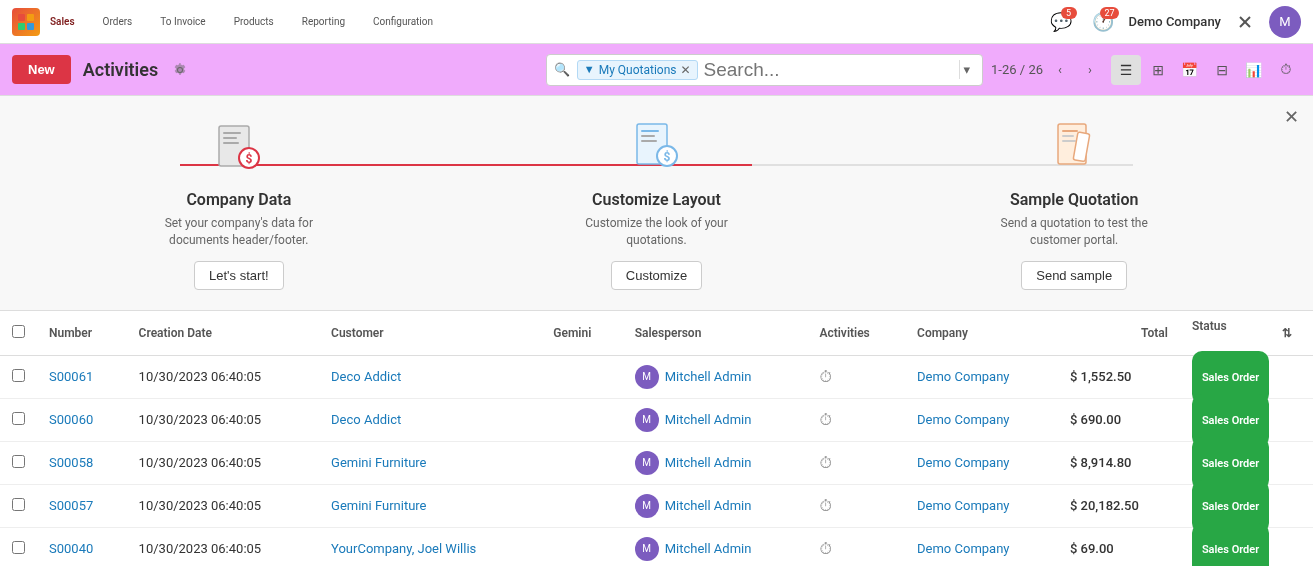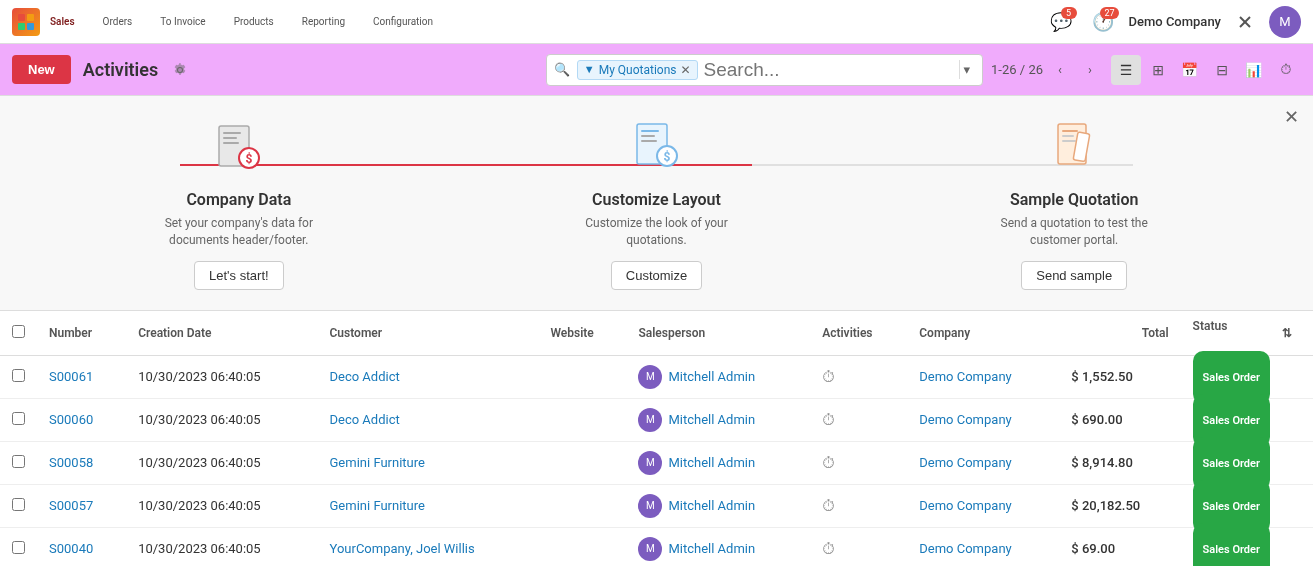--- a/index.html
+++ b/index.html
@@ -288,7 +288,7 @@
         <th>Number</th>
         <th>Creation Date</th>
         <th>Customer</th>
-        <th>Website</th>
+        <th>Gemini</th>
         <th>Salesperson</th>
         <th>Activities</th>
         <th>Company</th>

